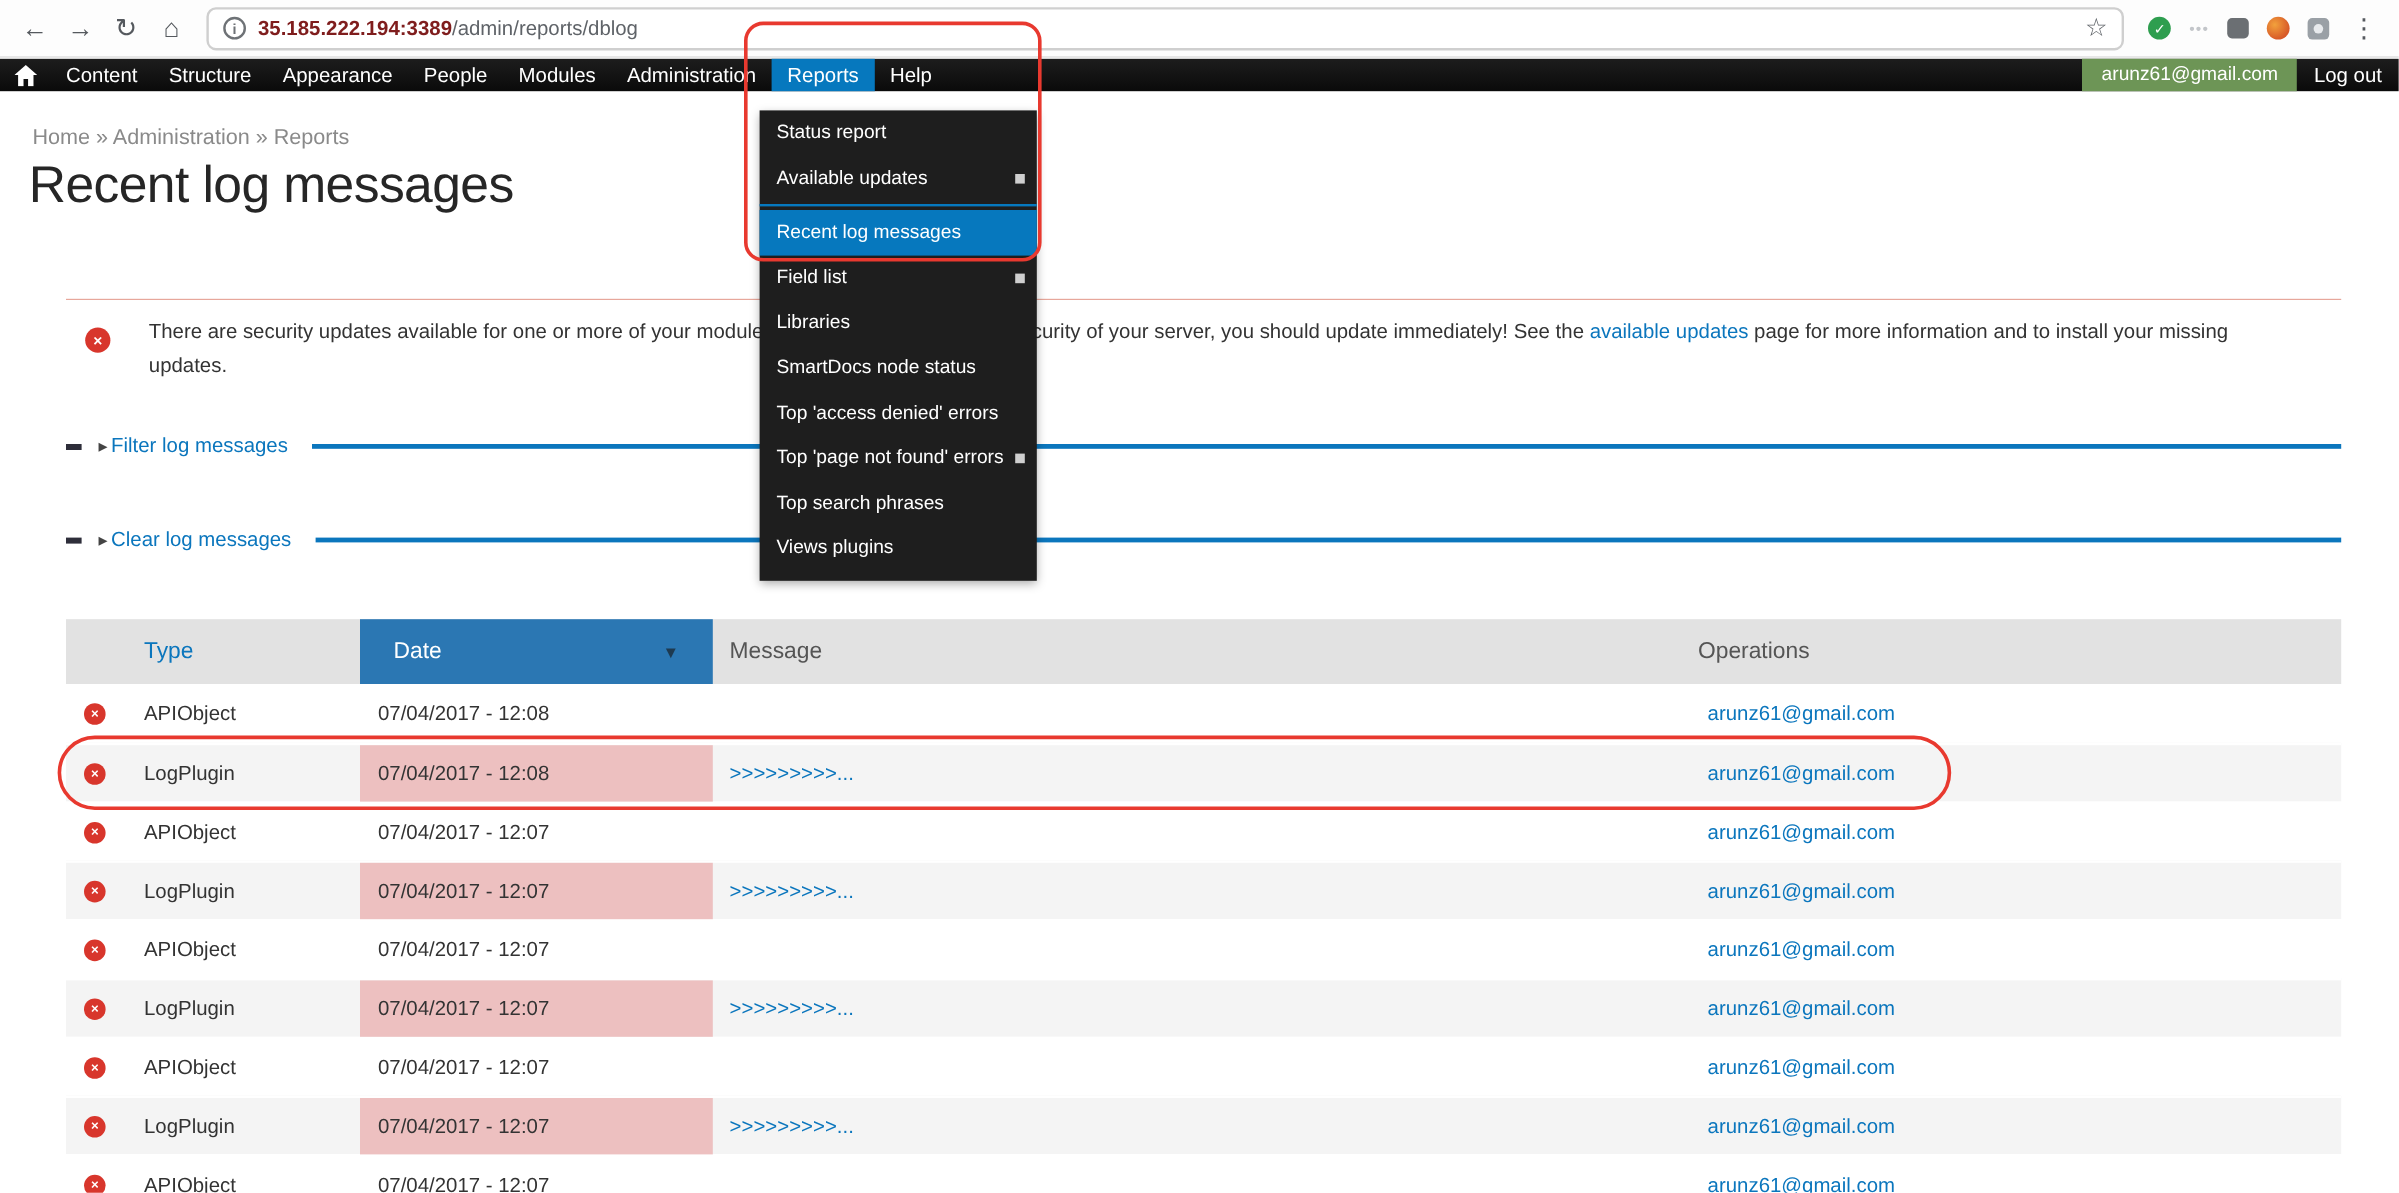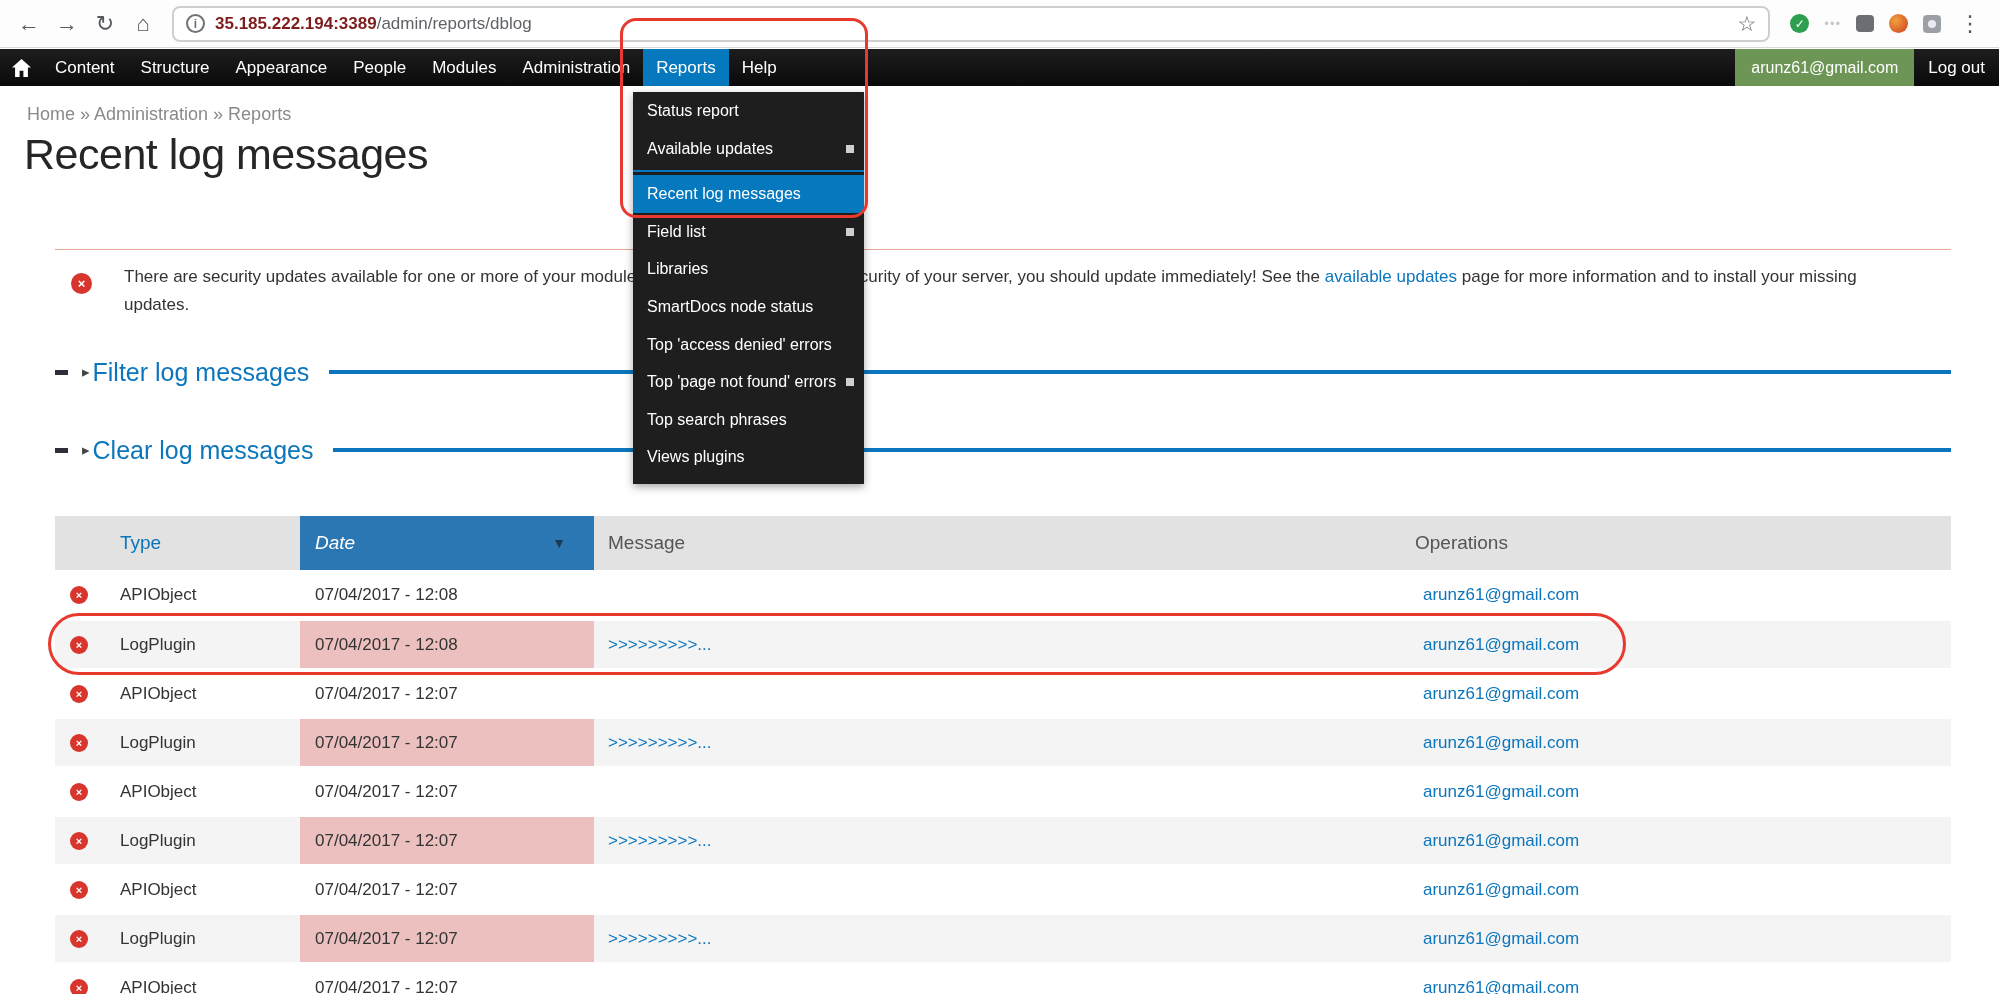--- a/index.html
+++ b/index.html
@@ -45,7 +45,7 @@
 
   
   .admin-toolbar {
-    position:absolute; top:49px; left:0; right:0; height:37px;
+    position:absolute; top:49px; left:0; right:0; height:27px;
     background:linear-gradient(#1d1d1d, #0a0a0a);
     display:flex; align-items:stretch; color:#fff; font-size:17px; z-index:40;
   }

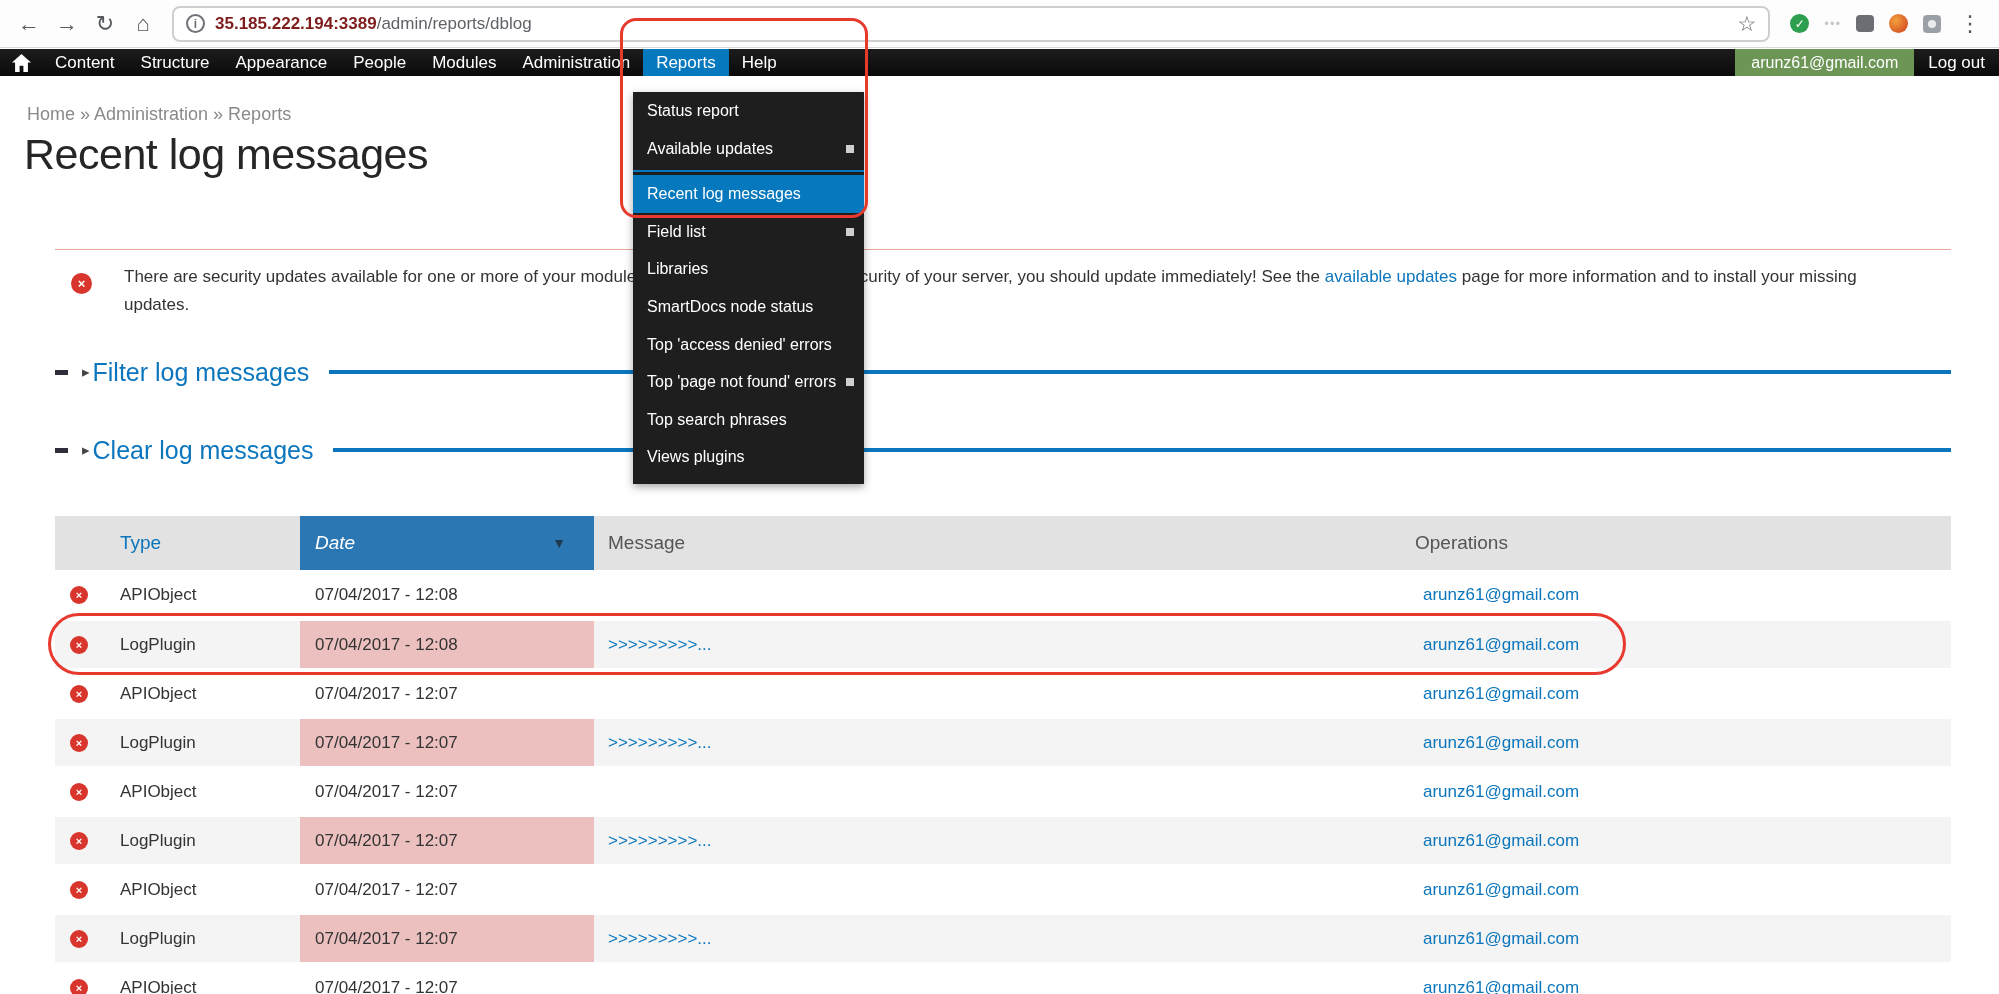--- a/index.html
+++ b/index.html
@@ -95,7 +95,7 @@
   #fs-filter { top:356px; } #fs-clear { top:434px; }
   .fs-dash { width:13px; height:5px; background:#2e2e3a; margin-right:14px; flex:none; }
   .fs-arrow { color:#444; font-size:15px; margin-right:3px; }
-  .fs-title { color:var(--accent); font-size:25px; margin-right:20px; white-space:nowrap; }
+  .fs-title { color:var(--accent); font-size:17px; margin-right:20px; white-space:nowrap; }
   .fs-line { flex:1; height:4px; background:var(--accent); }
 
   

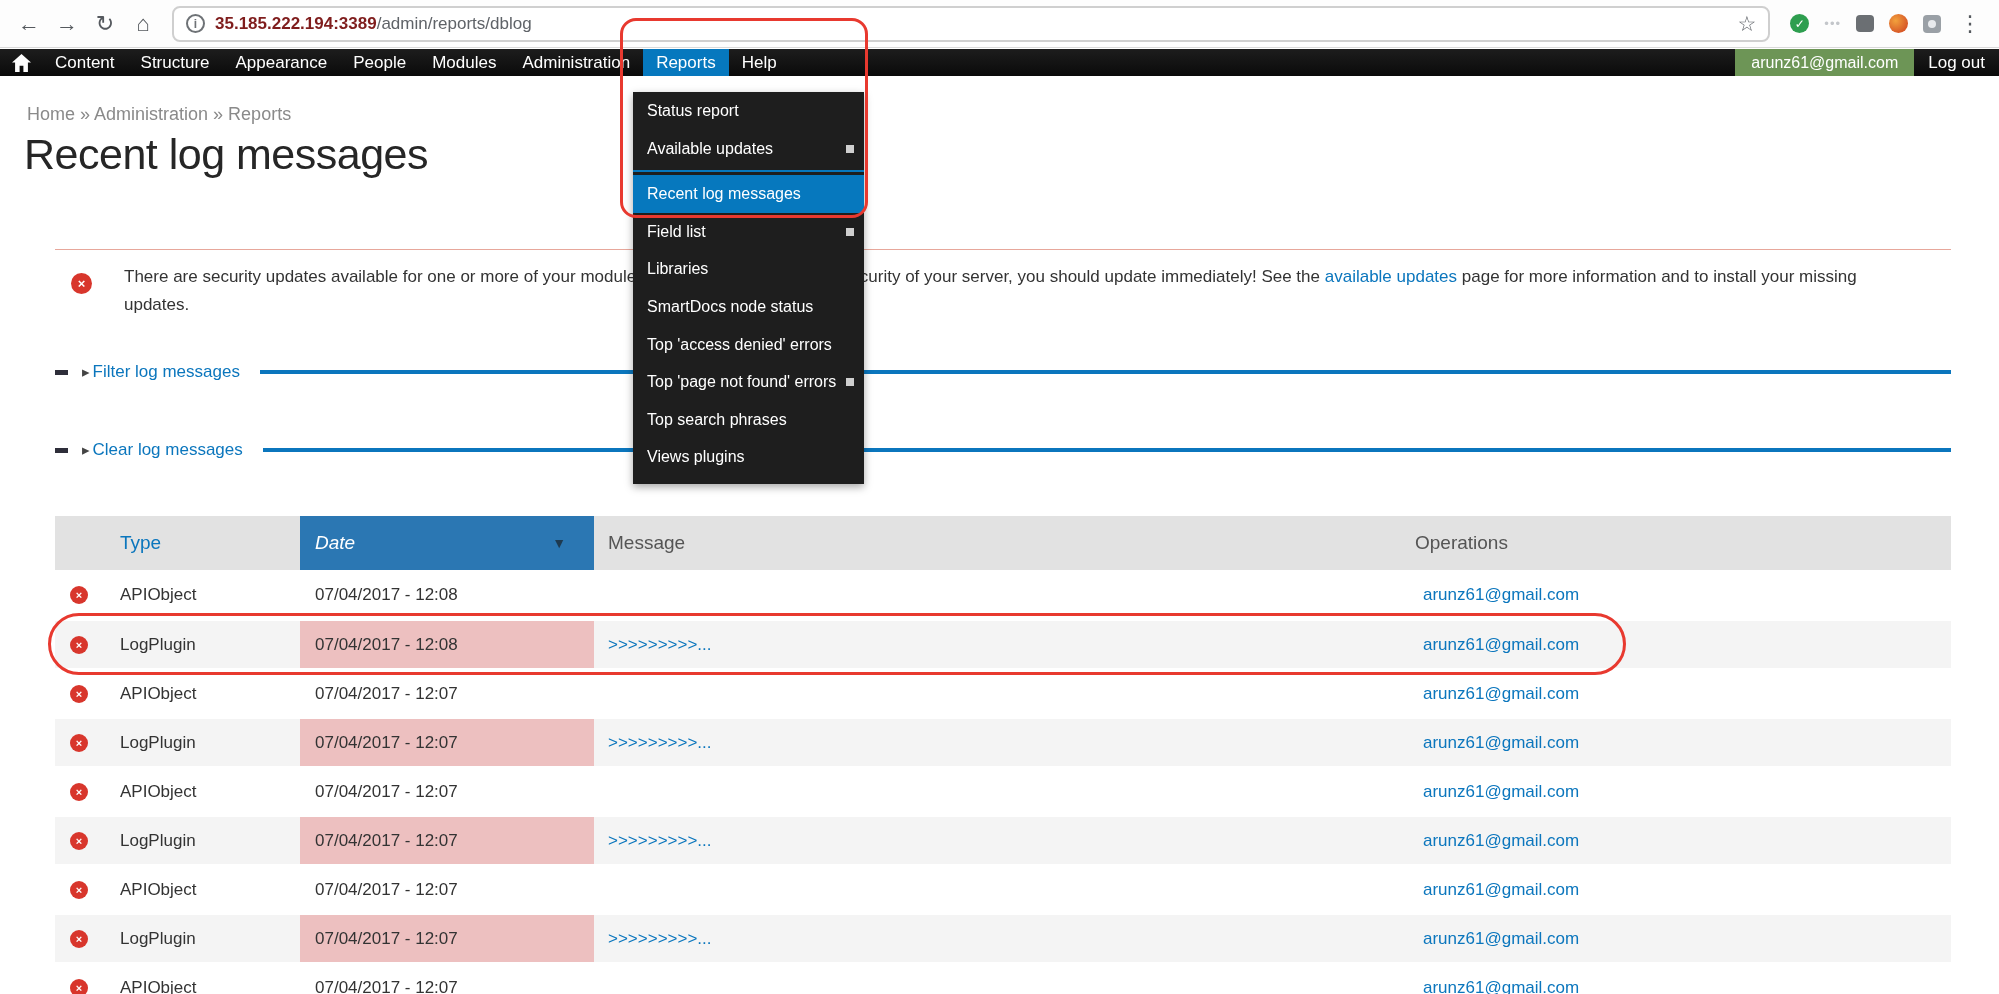--- a/index.html
+++ b/index.html
@@ -104,7 +104,7 @@
   .thead { height:54px; background:#e2e2e2; }
   .hcell { display:flex; align-items:center; font-size:19px; color:#555; }
   .h-type { padding-left:65px; color:var(--accent); }
-  .h-date { background:var(--sort-header); color:#fff; padding-left:15px; position:relative;font-style:italic; }
+  .h-date { background:var(--sort-header); color:#fff; padding-left:28px; position:relative; }
   .sort-arrow { position:absolute; right:28px; top:50%; transform:translateY(-50%);
     color:#1e3a50; font-size:14px; }
   .h-msg { padding-left:14px; }

